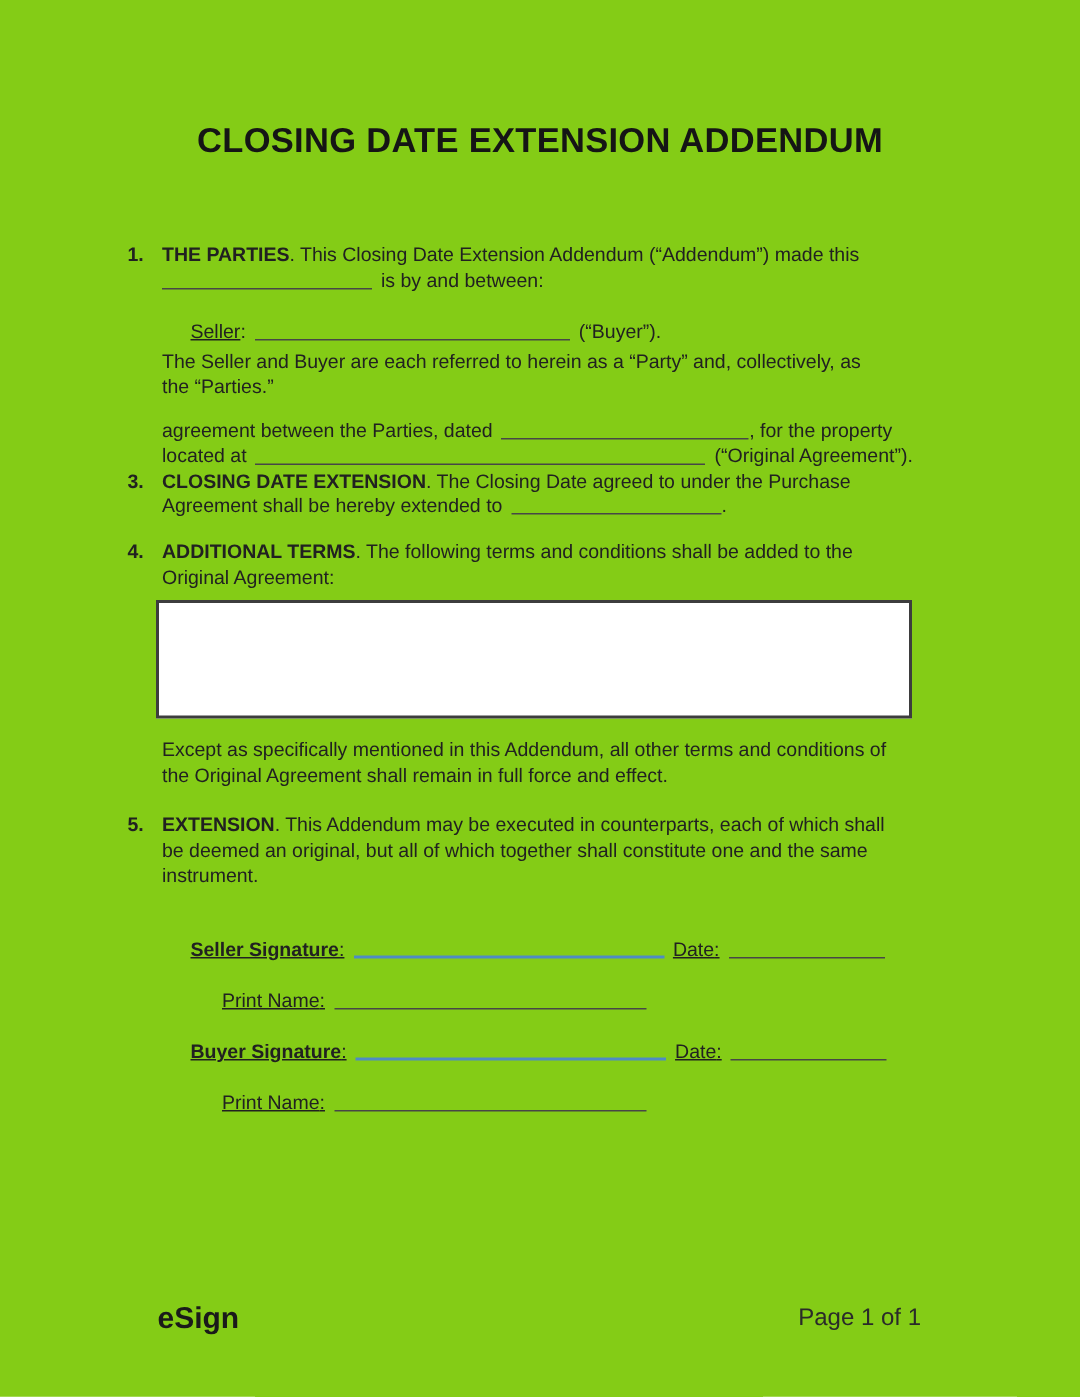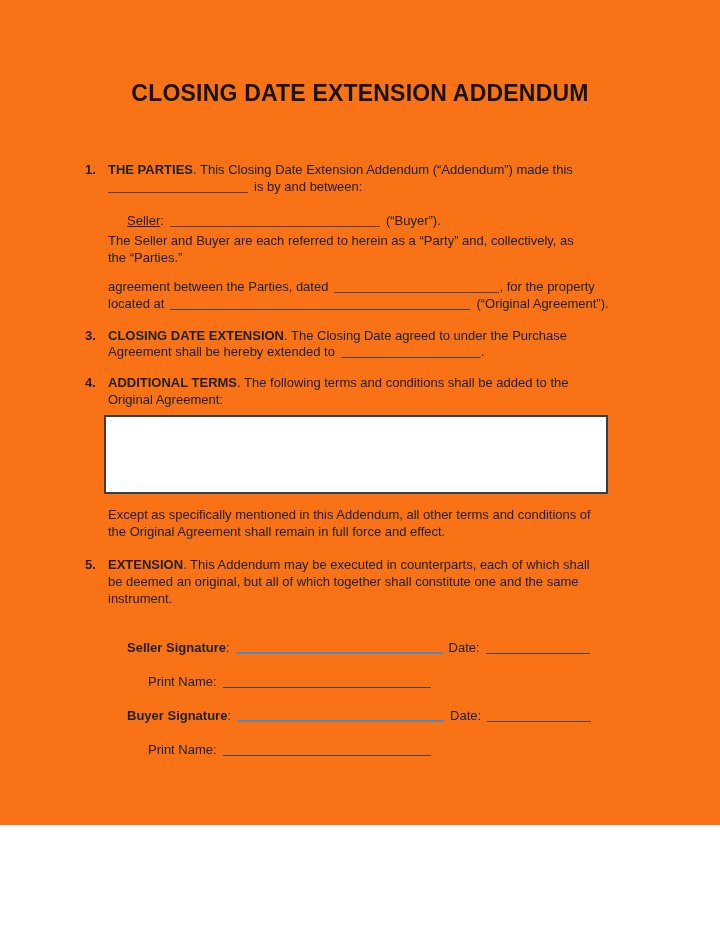--- a/index.html
+++ b/index.html
@@ -8,7 +8,7 @@
     font-family:"Liberation Sans", sans-serif;
     font-size:13px;color:var(--text,#212121);
   }
-  .page{position:relative;width:720px;height:825px;overflow:hidden;background:#f97316;}
+  .page{position:relative;width:720px;height:931px;overflow:hidden;background:#84cc16;}
   .doc-title{
     position:absolute;top:80px;left:0;width:720px;text-align:center;
     font-size:23px;font-weight:700;color:#151515;letter-spacing:.2px;

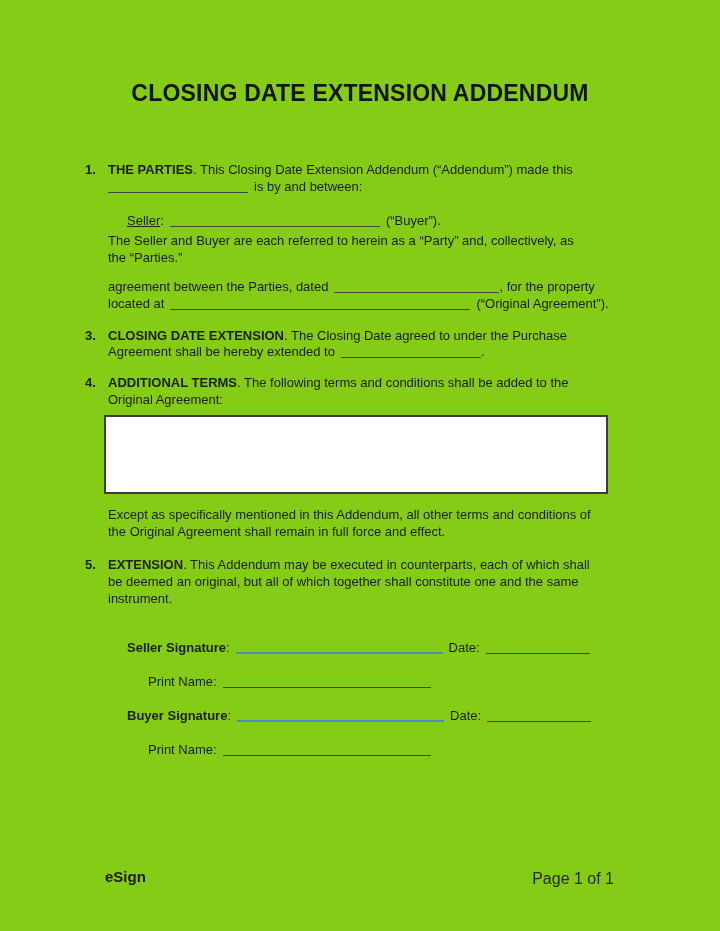--- a/index.html
+++ b/index.html
@@ -27,7 +27,7 @@
   .w140{width:140px}.w210{width:210px}.w165{width:165px}.w300{width:300px}
   .w207{width:207px}.w104{width:104px}.w208{width:208px}
   .mt13{margin-top:13px}.mt17{margin-top:17px}.mt16{margin-top:4px}
-  .mt12{margin-top:12px}.mt15{margin-top:15px}.mt14{margin-top:14px}
+  .mt12{margin-top:12px}.mt15{}.mt14{margin-top:14px}
   .indent-party{padding-left:42px;}
   .terms-box{
     margin-top:6px;margin-left:19px;width:504px;height:79px;

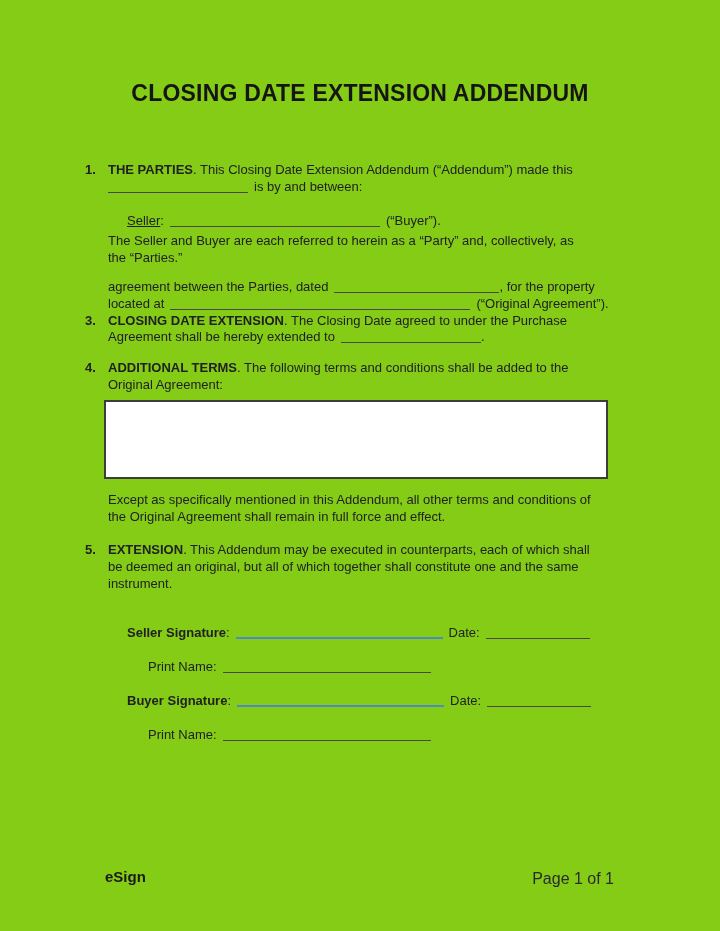--- a/index.html
+++ b/index.html
@@ -35,7 +35,7 @@
   }
   .except{margin-top:13px;}
   .sig-block{margin-top:31px;padding-left:42px;}
-  .sig-row{line-height:17px;white-space:nowrap;}
+  .sig-row{line-height:17px;white-space:nowrap;text-decoration:underline;}
   .sig-row + .sig-row{margin-top:17px;}
   .print-row{padding-left:21px;}
   .sp{display:inline-block;width:6px;}

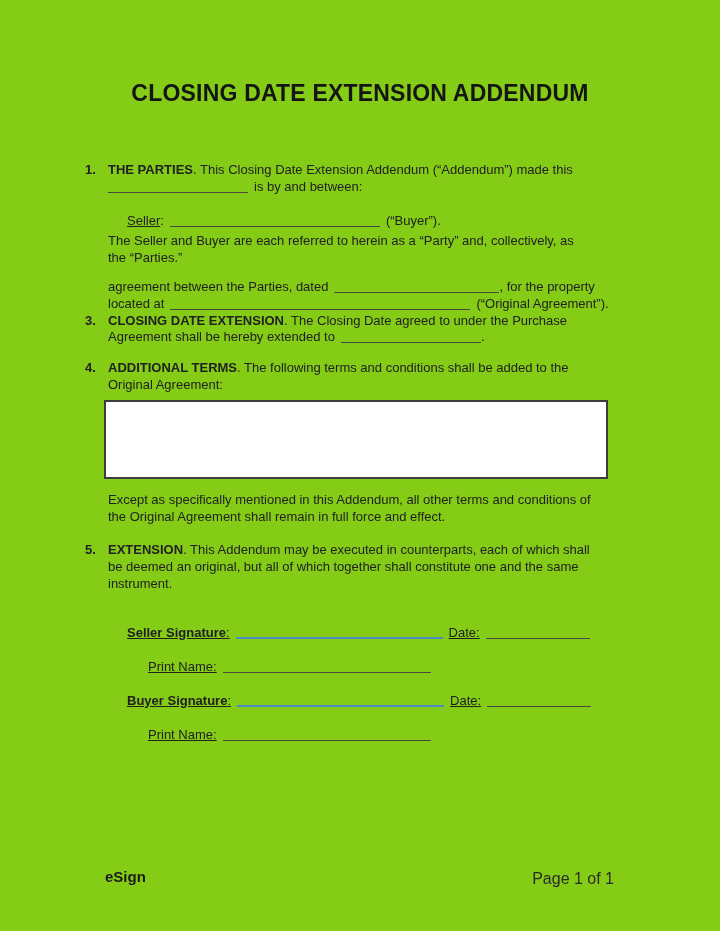--- a/index.html
+++ b/index.html
@@ -40,7 +40,7 @@
   .print-row{padding-left:21px;}
   .sp{display:inline-block;width:6px;}
   .footer{position:absolute;top:868px;left:105px;right:106px;height:20px;}
-  .footer .brand{position:absolute;left:0;top:0;font-weight:700;font-size:15px;color:#1a1a1a;}
+  .footer .brand{position:absolute;left:0;top:0;font-weight:700;font-size:20px;color:#1a1a1a;}
   .footer .pagenum{position:absolute;right:0;top:2px;font-size:16px;color:#2a2a2a;}
 </style>
 </head>

